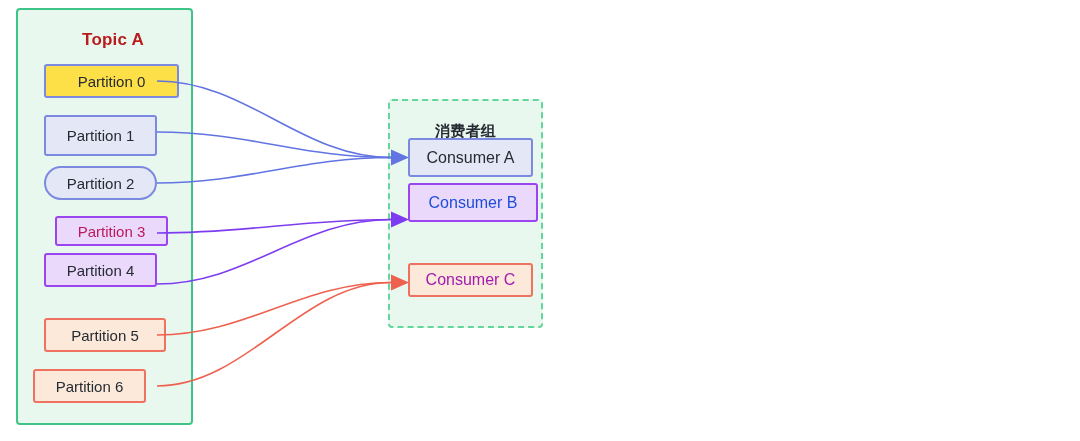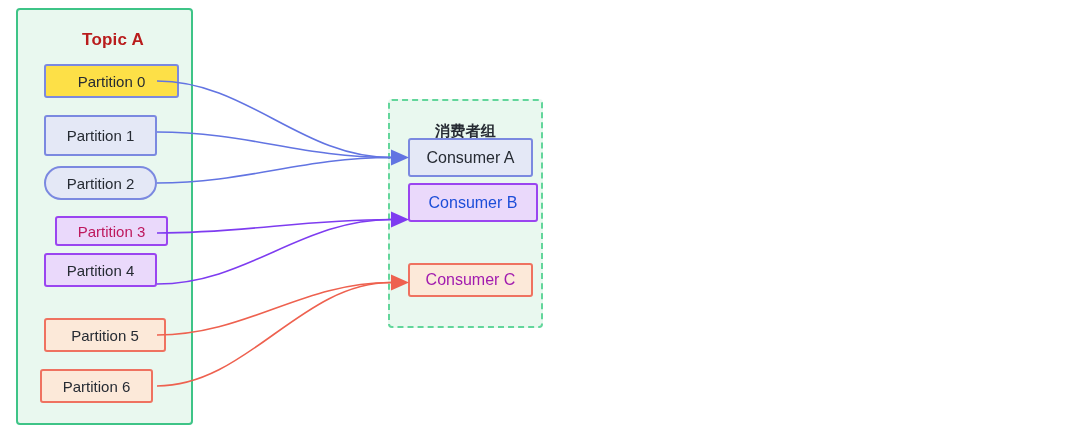--- a/index.html
+++ b/index.html
@@ -60,7 +60,7 @@
       <div class="node partition-node" style="left: 44px; top: 216px; width: 113px; height: 30px; background: rgb(234, 217, 251); border-color: rgb(154, 69, 240); color: #be185d; margin-left: 11px;">Partition 3</div>
       <div class="node partition-node" style="left: 44px; top: 253px; width: 113px; height: 34px; background: rgb(234, 217, 251); border-color: rgb(154, 69, 240); color: rgb(38, 43, 51);">Partition 4</div>
       <div class="node partition-node" style="left: 44px; top: 318px; width: 122px; height: 34px; background: rgb(252, 233, 217); border-color: rgb(239, 114, 96); color: rgb(38, 43, 51);">Partition 5</div>
-      <div class="node partition-node" style="left: 40px; top: 369px; width: 113px; height: 34px; background: rgb(252, 233, 217); border-color: rgb(239, 114, 96); color: rgb(38, 43, 51);">Partition 6</div>
+      <div class="node partition-node" style="left: 33px; top: 369px; width: 113px; height: 34px; background: rgb(252, 233, 217); border-color: rgb(239, 114, 96); color: rgb(38, 43, 51);">Partition 6</div>
       <div class="node consumer-node" style="left: 408px; top: 138px; width: 125px; height: 39px; background: rgb(228, 232, 246); border-color: rgb(123, 137, 224); color: rgb(38, 43, 51);">Consumer A</div>
       <div class="node consumer-node" style="left: 408px; top: 183px; width: 130px; height: 39px; background: rgb(234, 217, 251); border-color: rgb(154, 69, 240); color: #1d4ed8;">Consumer B</div>
       <div class="node consumer-node" style="left: 408px; top: 263px; width: 125px; height: 34px; background: rgb(252, 233, 217); border-color: rgb(239, 114, 96); color: #a21caf;">Consumer C</div>

